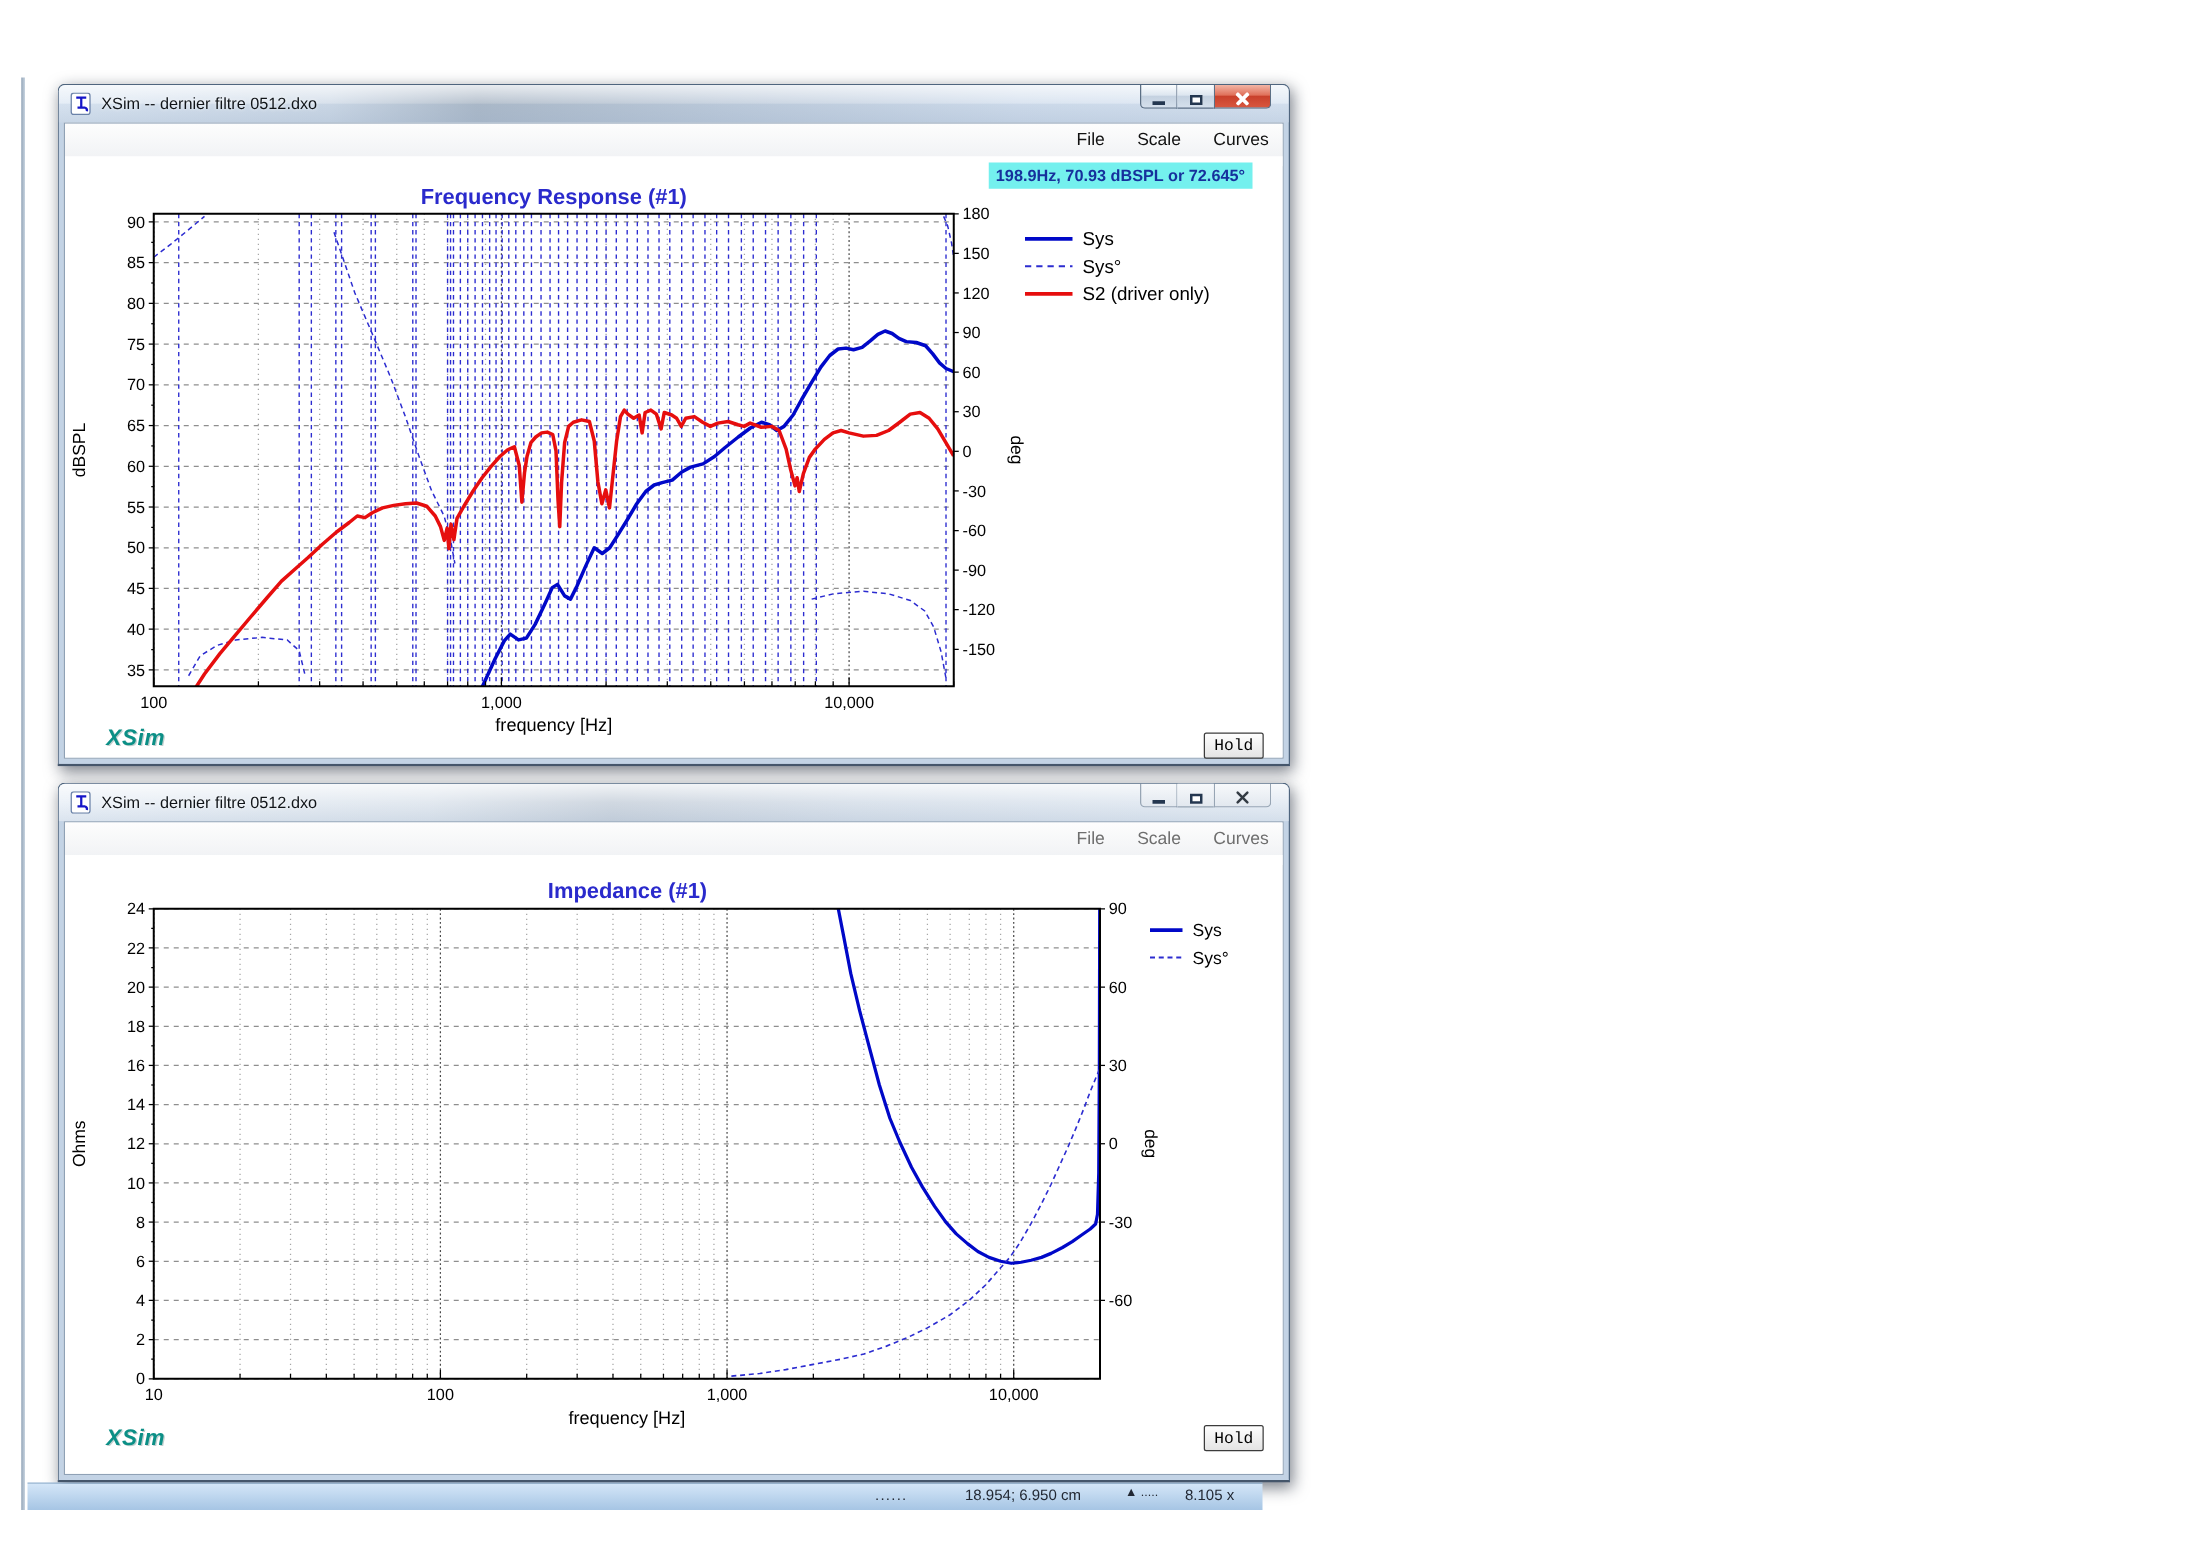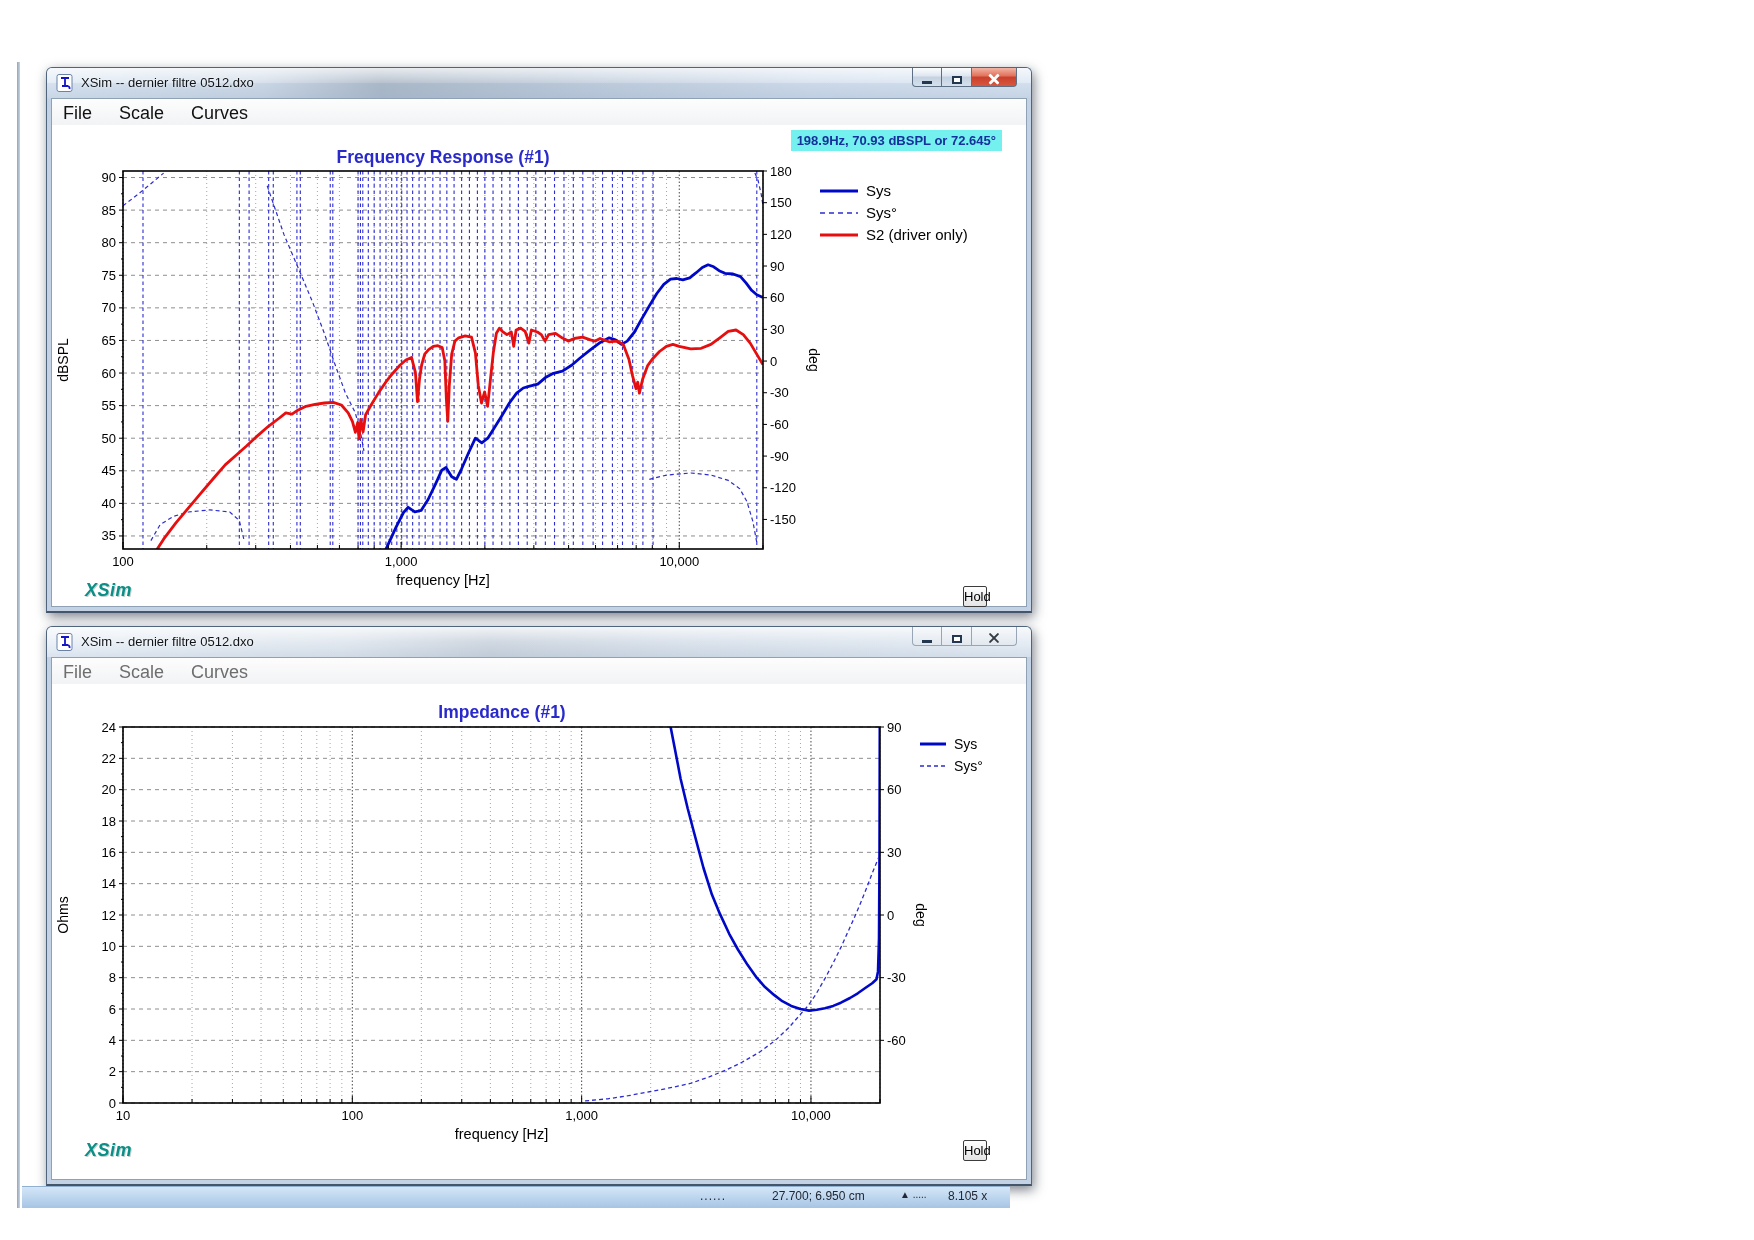--- a/index.html
+++ b/index.html
@@ -58,7 +58,7 @@
   .client { position:absolute; left:4px; right:4px; top:30px; bottom:4px;
             background:#fff; border:1px solid #8fa1b5; }
   .menubar { height:35px; border-bottom:1px solid #cfcfcf;
-             background:linear-gradient(#fdfdfd,#eef0f3); font-size:18px; color:#111; }
+             background:linear-gradient(#fdfdfd,#eef0f3); font-size:14px; color:#111;text-align:right; }
   .menubar span { display:inline-block; padding:4px 11px 0 11px; height:25px; }
   .win2 .menubar span { color:#6e6e6e; }
 

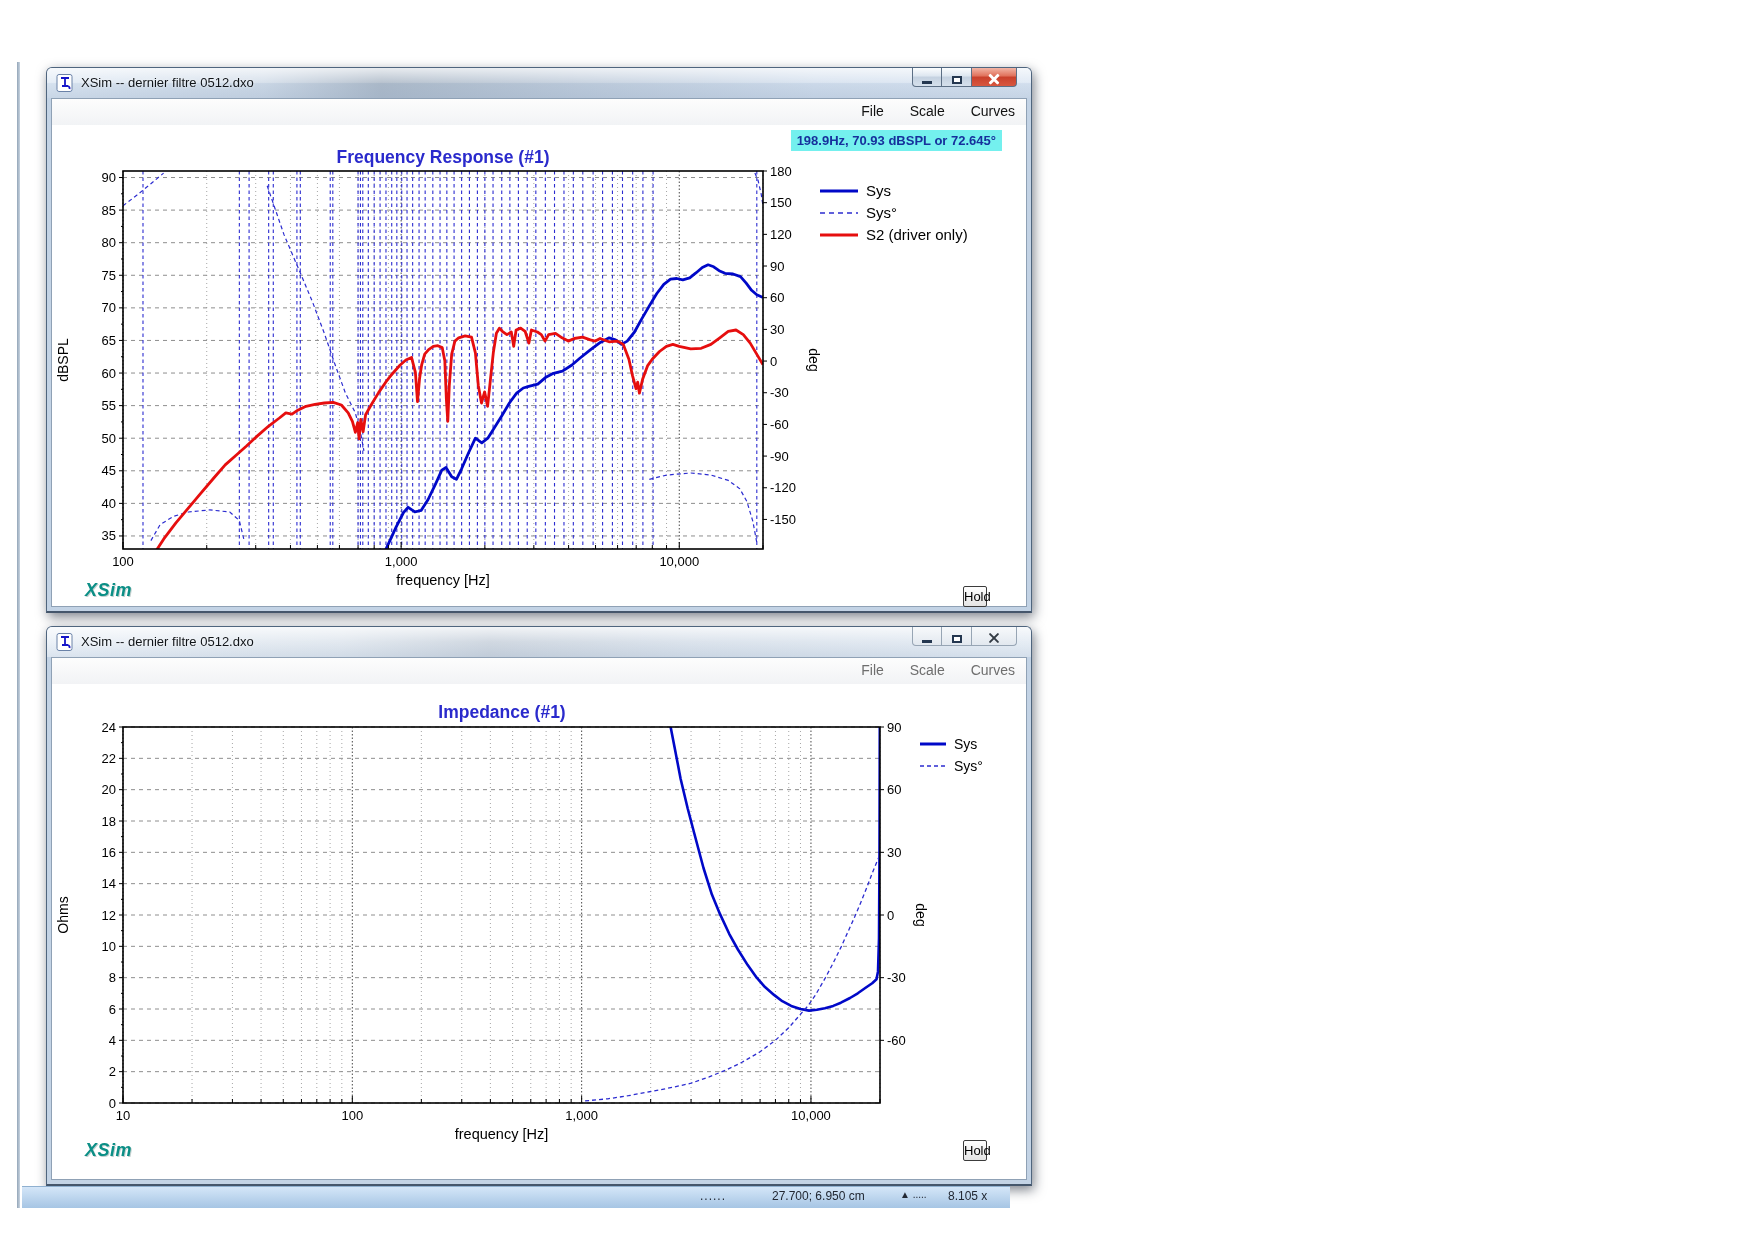--- a/index.html
+++ b/index.html
@@ -72,8 +72,8 @@
                color:#0b8f86; letter-spacing:.5px; text-shadow:1px 1px 0 rgba(6,63,59,.25);text-align:center; }
   .win1 .xsim-logo { top:455px; }
   .win2 .xsim-logo { top:456px; }
-  .hold-btn { position:absolute; left:911px; width:24px; height:21px; font-size:13px;
-              font-family:Liberation Sans, sans-serif; color:#000;
+  .hold-btn { position:absolute; left:911px; width:48px; height:21px; font-size:13px;
+              font-family:Liberation Mono, monospace; color:#000;
               background:linear-gradient(#fefefe,#e4e4e4); border:1px solid #3c3c3c; border-radius:2px; }
   .win1 .hold-btn { top:461px; }
   .win2 .hold-btn { top:456px; }

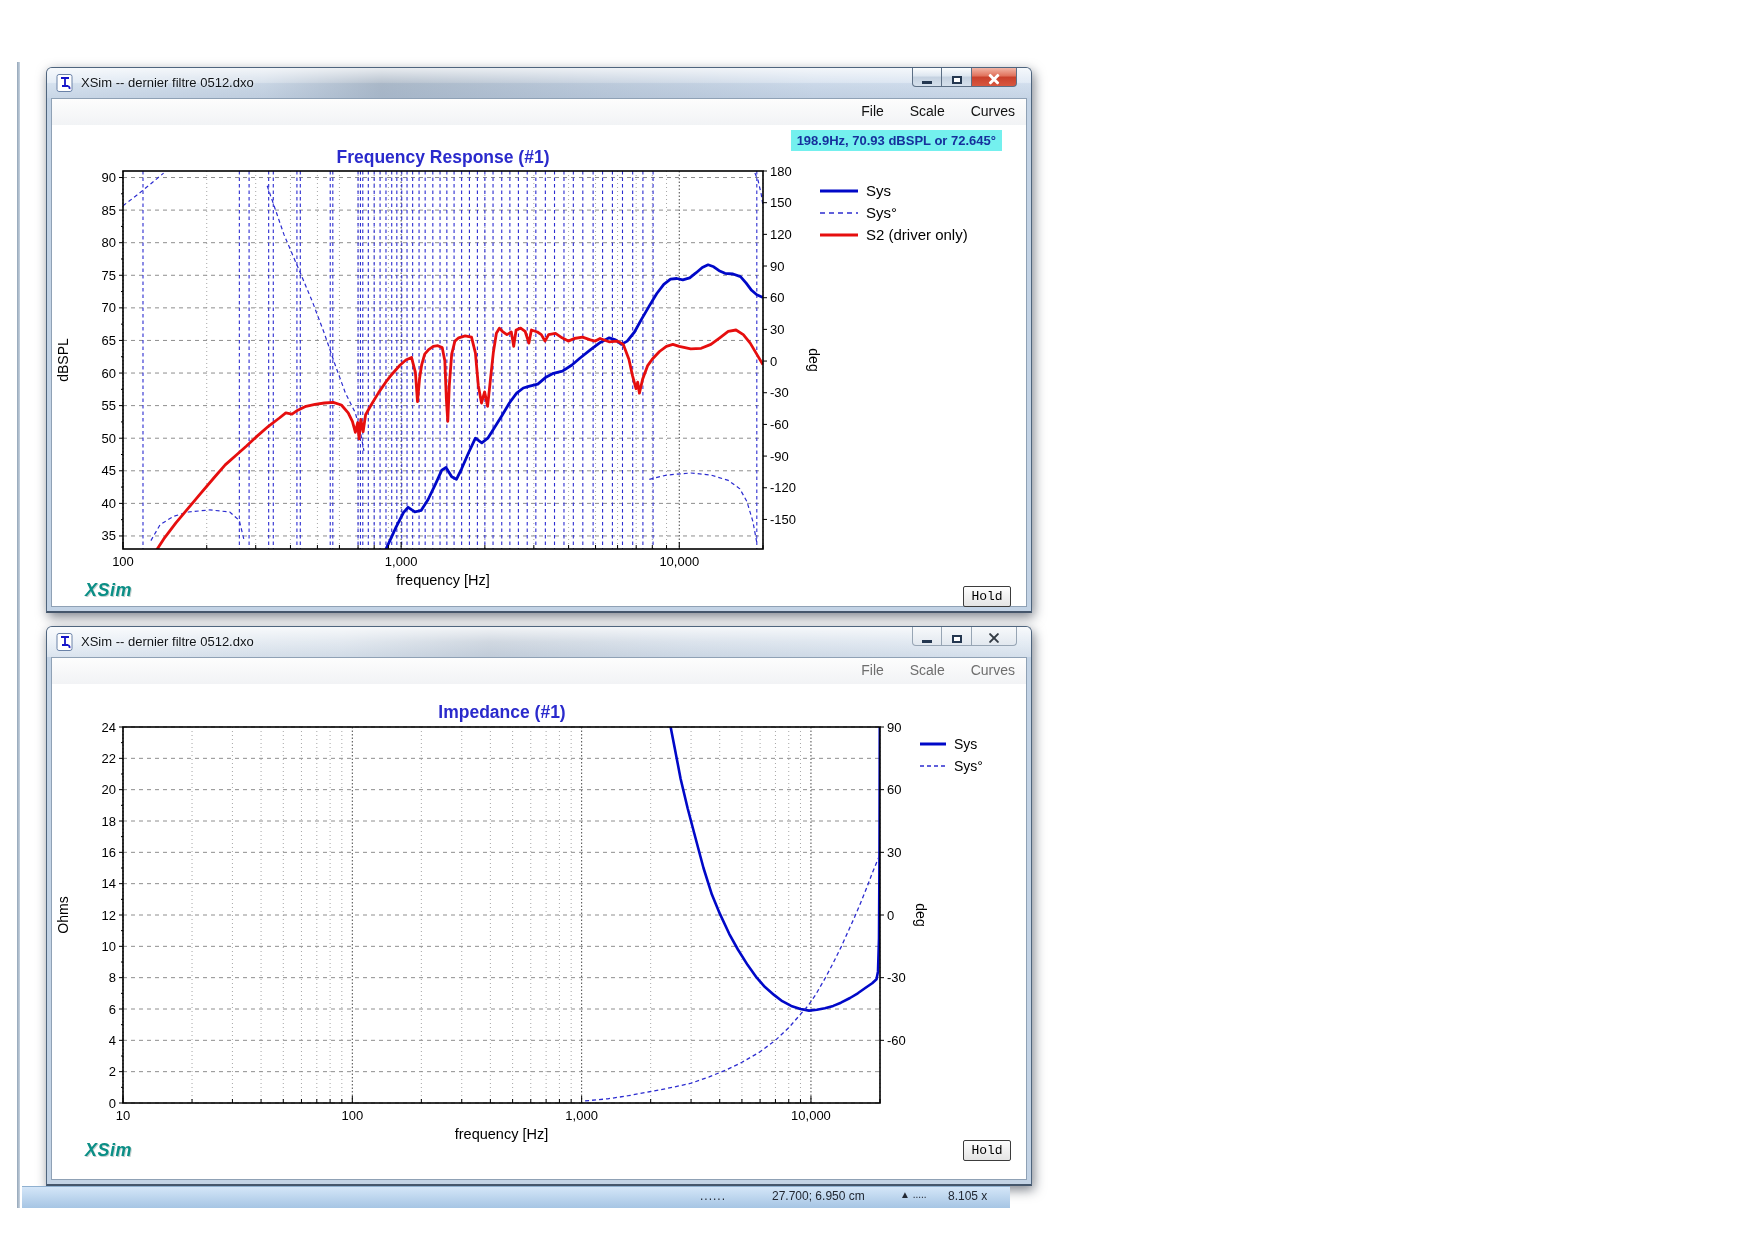--- a/index.html
+++ b/index.html
@@ -504,7 +504,7 @@
 
   <div class="status-strip">
     <span class="ss-dots1">......</span>
-    <span class="ss-meas">27.700; 6.950 cm</span>
+    <span class="ss-meas">18.954; 6.950 cm</span>
     <span class="ss-mark">▲ .....</span>
     <span class="ss-scale">8.105 x</span>
   </div>

